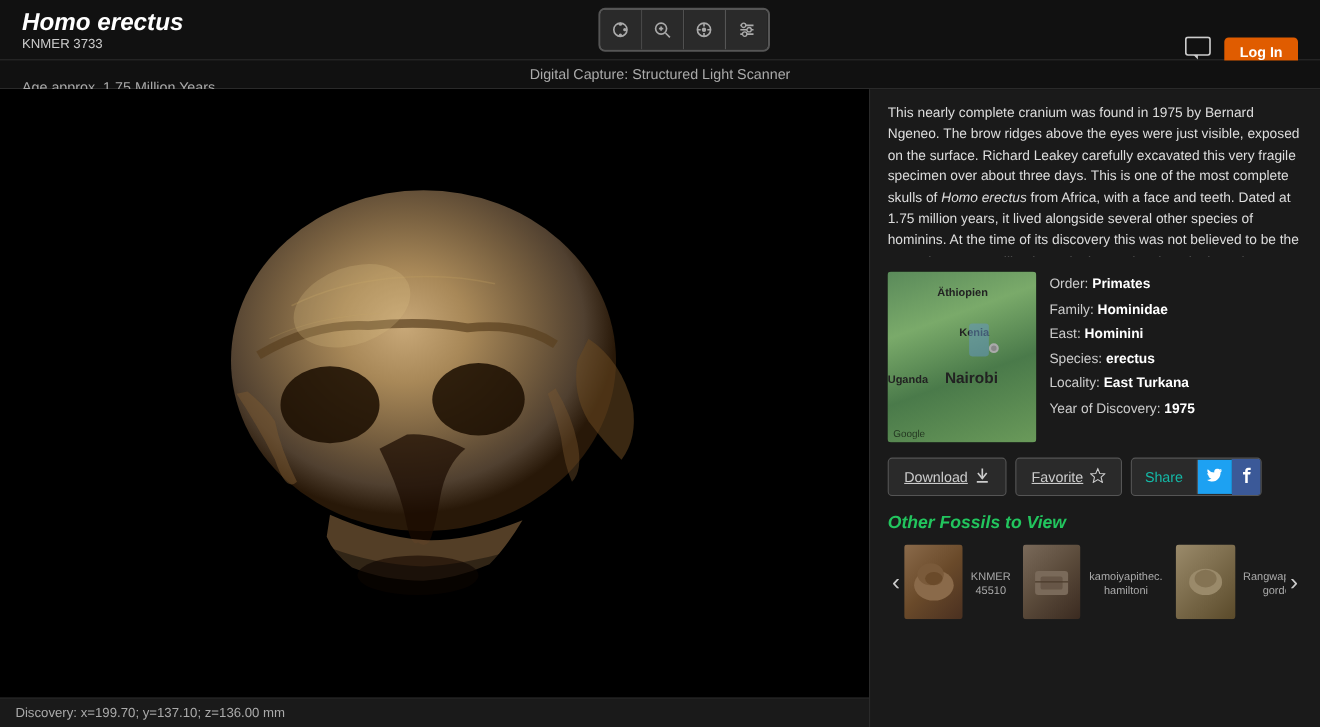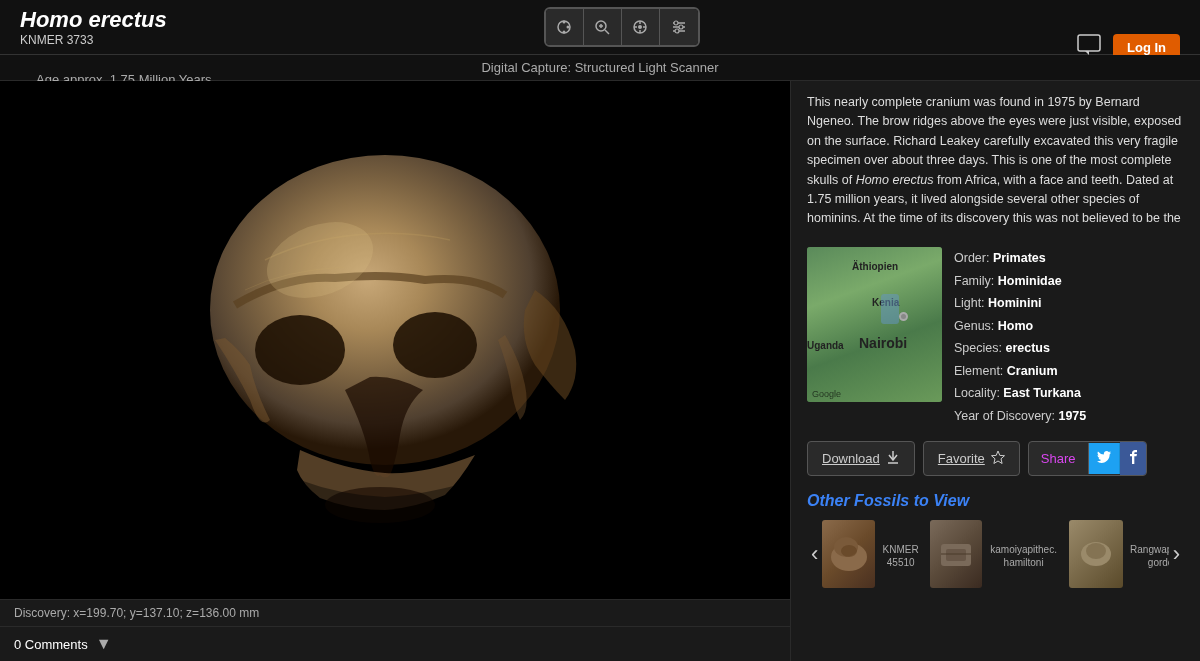--- a/index.html
+++ b/index.html
@@ -94,7 +94,7 @@
     }
     .subtitle-bar .left-age {
       position: absolute;
-      left: 36px;
+      left: 20px;
       margin-top: 24px;
     }
 

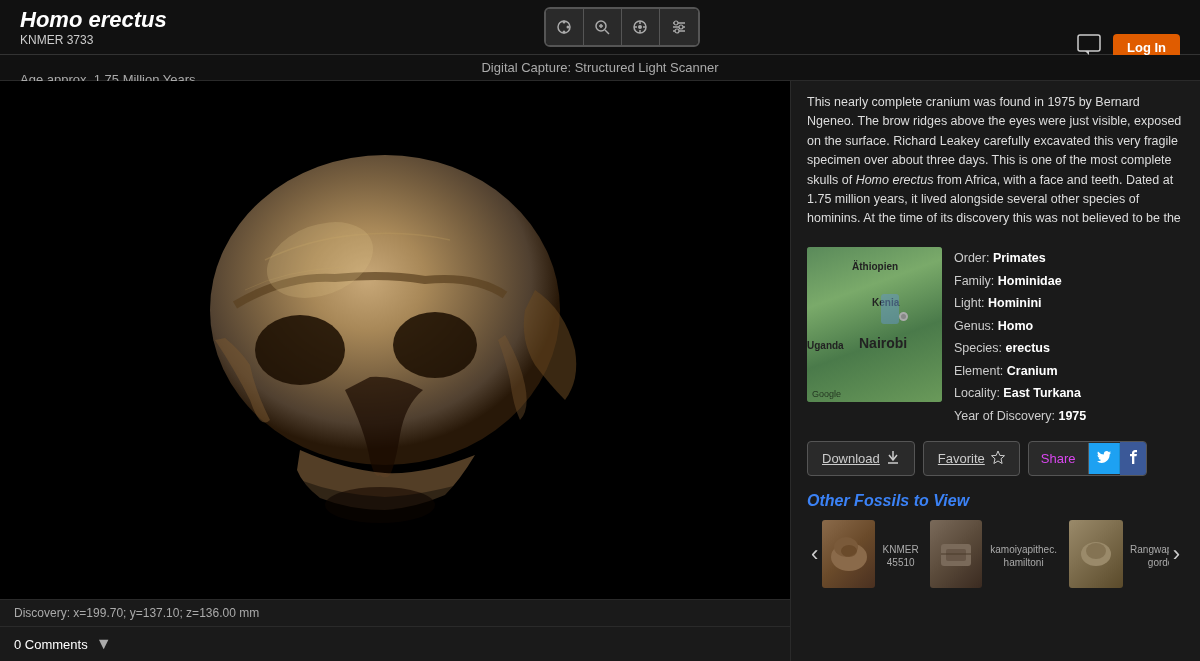--- a/index.html
+++ b/index.html
@@ -484,7 +484,7 @@
           <span class="bold">Hominidae</span>
         </div>
         <div>
-          <span>Light:</span>
+          <span>East:</span>
           <span class="bold">Hominini</span>
         </div>
         <div>

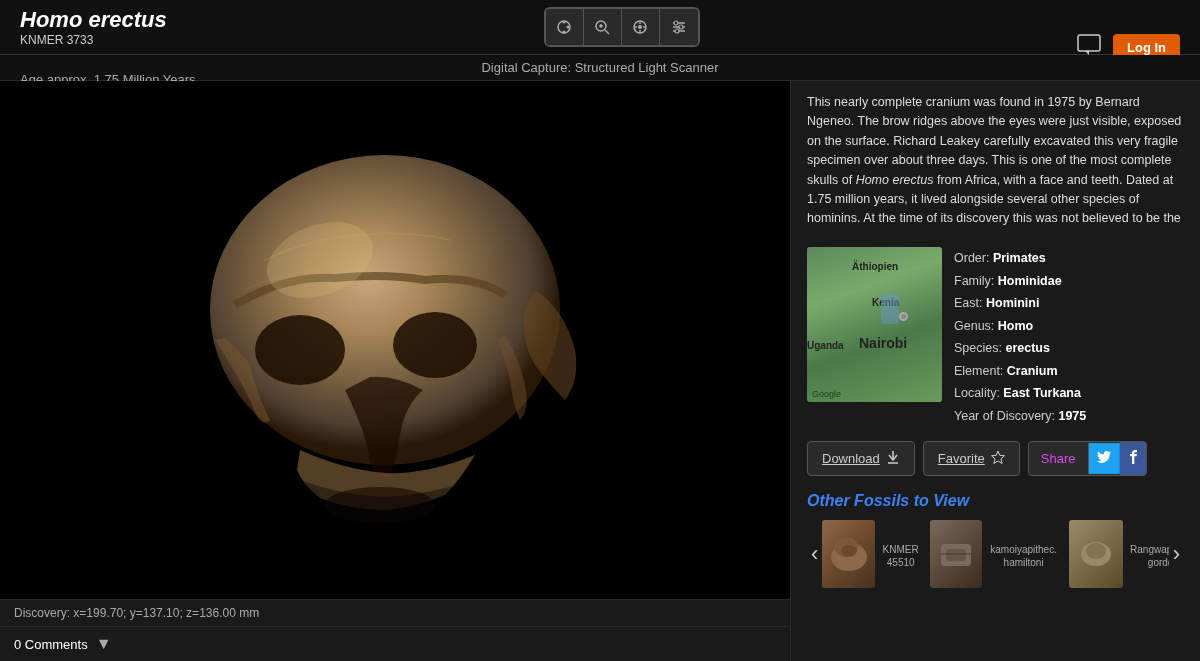--- a/index.html
+++ b/index.html
@@ -486,10 +486,6 @@
         <div>
           <span>East:</span>
           <span class="bold">Hominini</span>
-        </div>
-        <div>
-          <span>Genus:</span>
-          <span class="bold">Homo</span>
         </div>
         <div>
           <span>Species:</span>

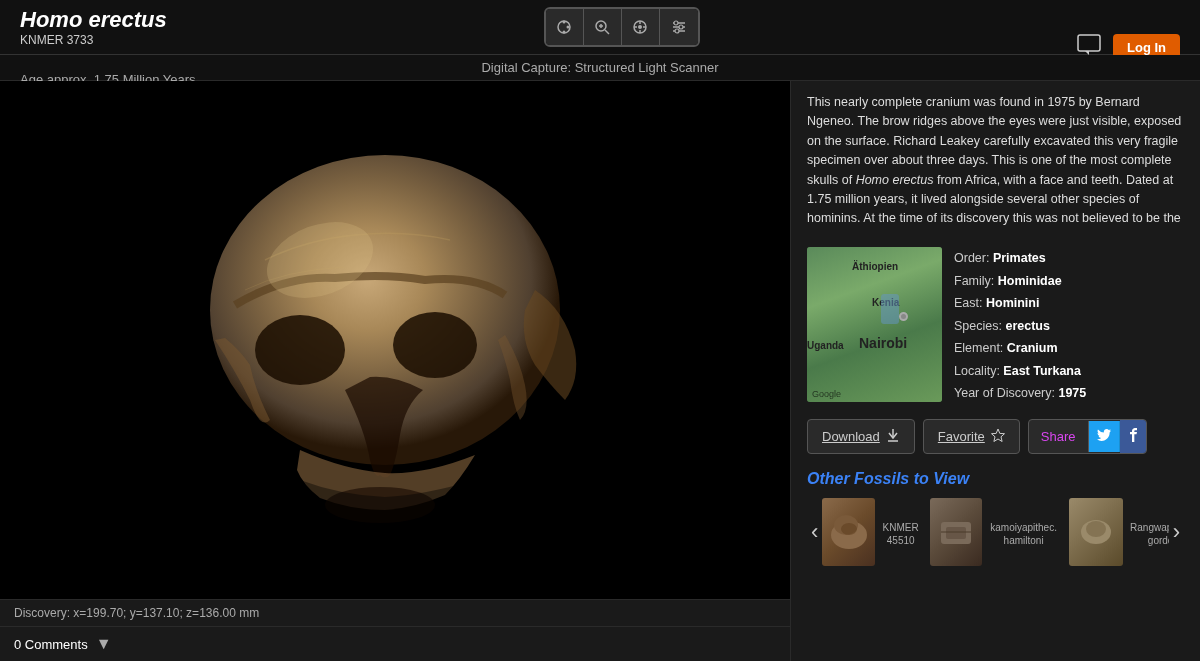--- a/index.html
+++ b/index.html
@@ -490,10 +490,6 @@
         <div>
           <span>Species:</span>
           <span class="bold">erectus</span>
-        </div>
-        <div>
-          <span>Element:</span>
-          <span class="bold">Cranium</span>
         </div>
         <div>
           <span>Locality:</span>

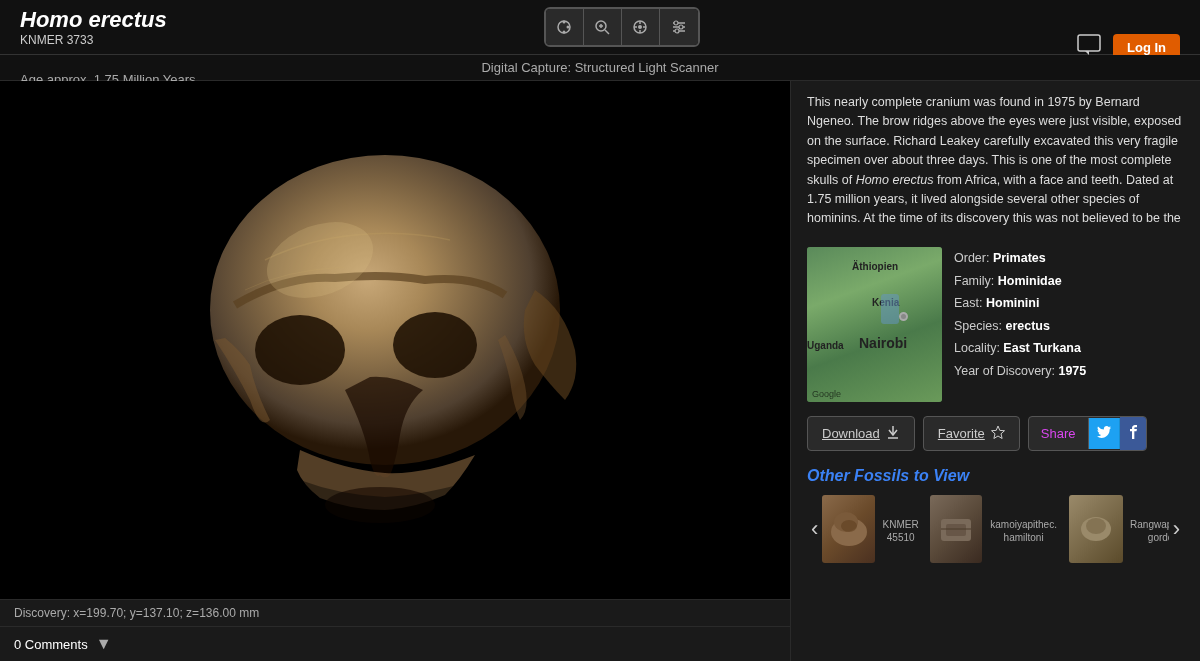--- a/index.html
+++ b/index.html
@@ -240,7 +240,7 @@
       gap: 0;
       border: 1px solid #555;
       background: #2a2a2a;
-      color: #d946ef;
+      color: #14b8a6;
       border-radius: 4px;
       overflow: hidden;
       font-size: 13px;

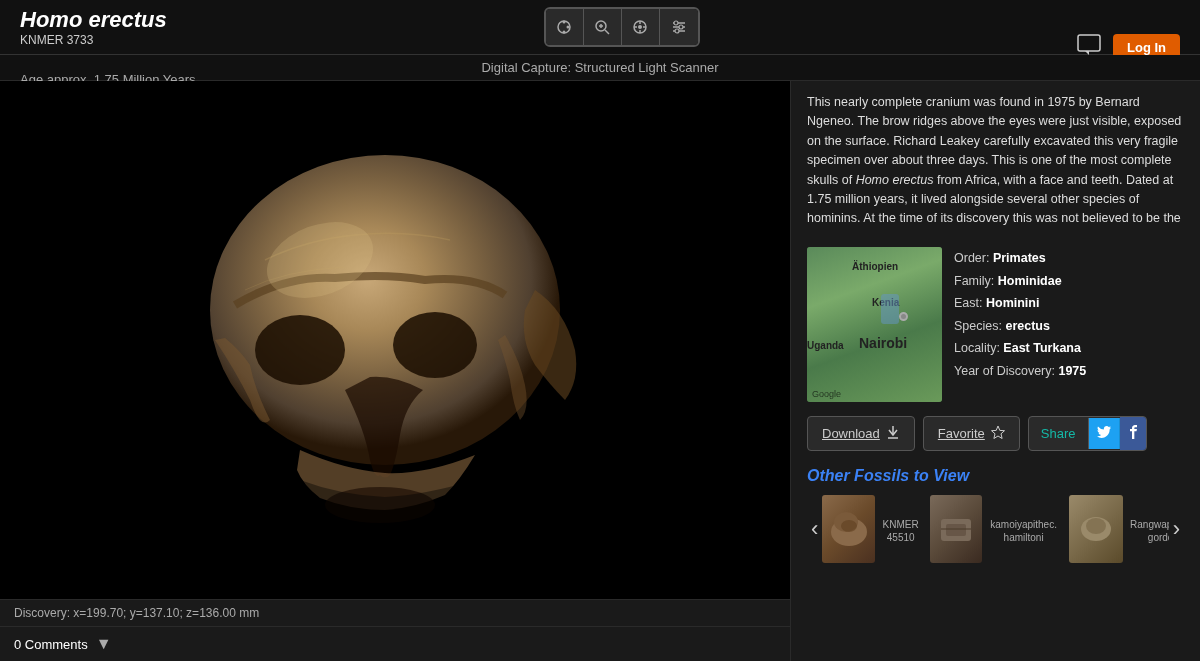--- a/index.html
+++ b/index.html
@@ -267,7 +267,7 @@
       font-size: 16px;
       font-weight: bold;
       font-style: italic;
-      color: #3b82f6;
+      color: #22c55e;
       margin-bottom: 10px;
     }
     .fossils-carousel {

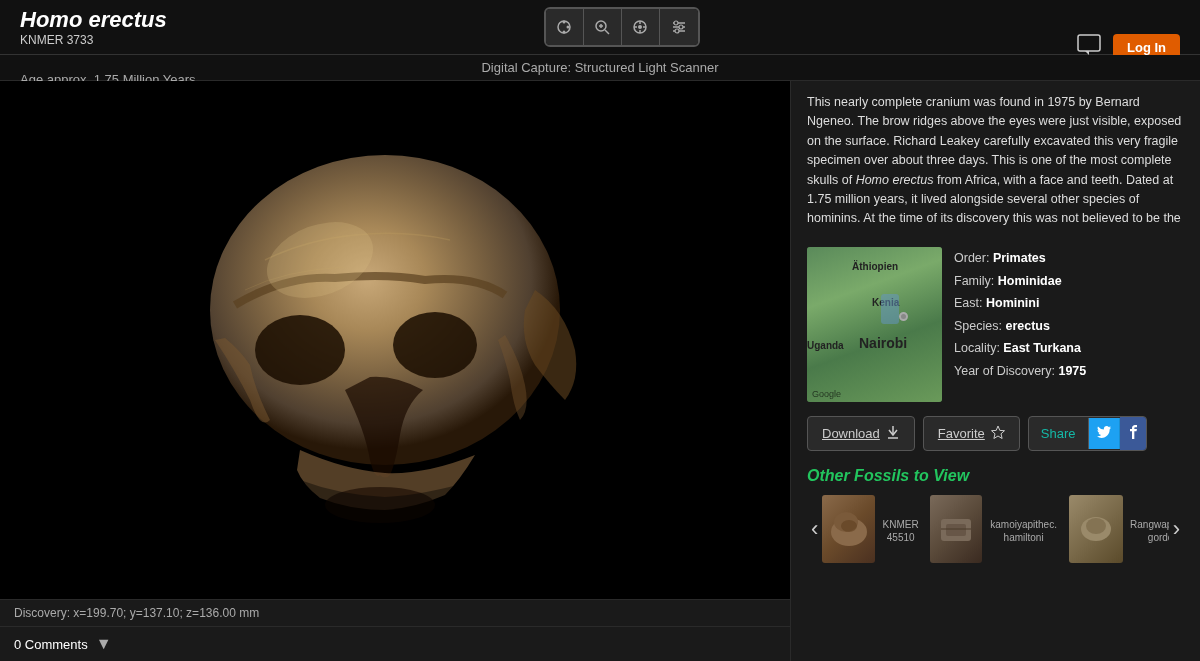--- a/index.html
+++ b/index.html
@@ -446,10 +446,6 @@
     <div class="viewer-footer">
       <span>Discovery:</span>
       <span>x=199.70; y=137.10; z=136.00 mm</span>
-    </div>
-    <div class="comments-bar">
-      <span>0 Comments</span>
-      <button class="comments-toggle">▼</button>
     </div>
   </div>
 

